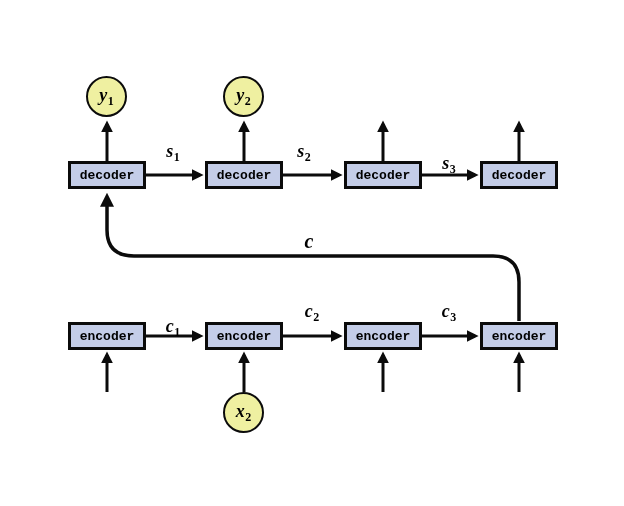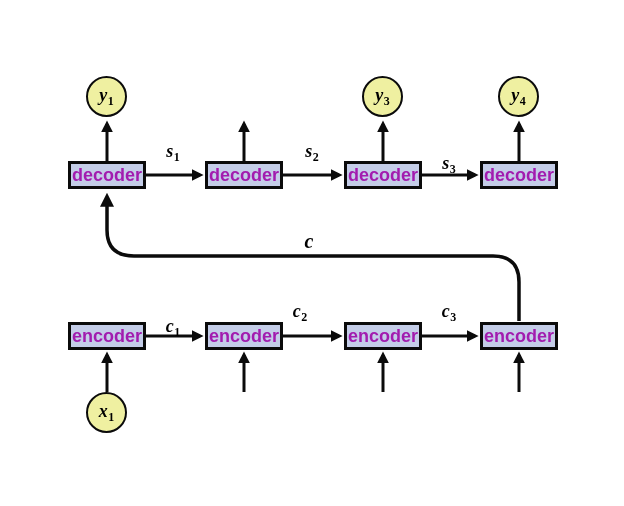--- a/index.html
+++ b/index.html
@@ -119,6 +119,9 @@
   <div class="io-circle" style="left:86px;top:76px">
     <span class="mlabel"><span>y</span><span class="sub">1</span></span>
   </div>
+  <div class="io-circle" style="left:223px;top:76px">
+    <span class="mlabel"><span>y</span><span class="sub">2</span></span>
+  </div>
   <div class="io-circle" style="left:362px;top:76px">
     <span class="mlabel"><span>y</span><span class="sub">3</span></span>
   </div>

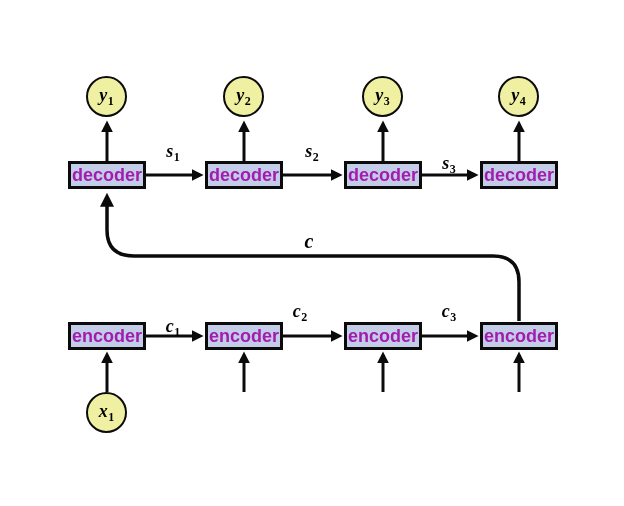--- a/index.html
+++ b/index.html
@@ -122,9 +122,6 @@
   <div class="io-circle" style="left:223px;top:76px">
     <span class="mlabel"><span>y</span><span class="sub">2</span></span>
   </div>
-  <div class="io-circle" style="left:362px;top:76px">
-    <span class="mlabel"><span>y</span><span class="sub">3</span></span>
-  </div>
   <div class="io-circle" style="left:498px;top:76px">
     <span class="mlabel"><span>y</span><span class="sub">4</span></span>
   </div>

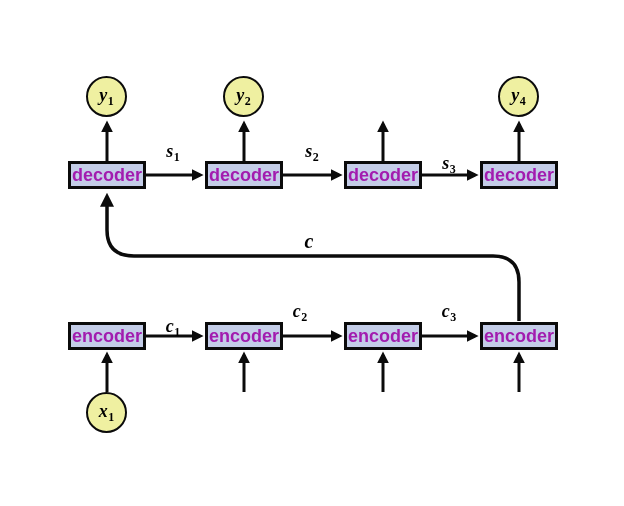--- a/index.html
+++ b/index.html
@@ -122,9 +122,6 @@
   <div class="io-circle" style="left:223px;top:76px">
     <span class="mlabel"><span>y</span><span class="sub">2</span></span>
   </div>
-  <div class="io-circle" style="left:498px;top:76px">
-    <span class="mlabel"><span>y</span><span class="sub">4</span></span>
-  </div>
 
   <div class="node" style="left:68px;top:161px">
       <span>decoder</span>

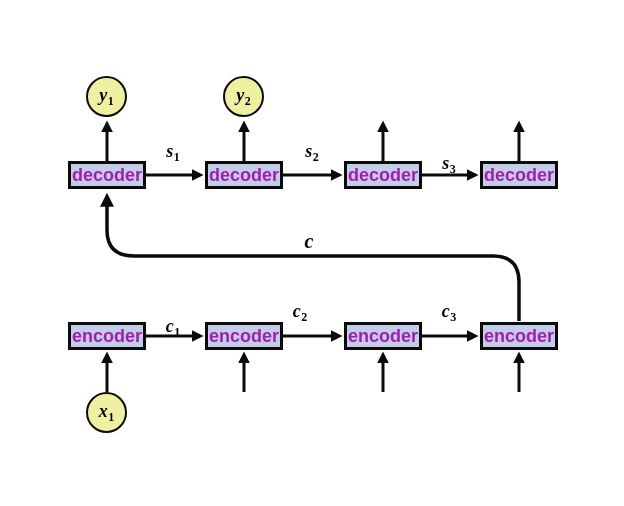--- a/index.html
+++ b/index.html
@@ -137,7 +137,7 @@
     </div>
 
   <span class="mlabel edge-label" style="left:173px;top:152px"><span>s</span><span class="sub">1</span></span>
-  <span class="mlabel edge-label" style="left:312px;top:152px"><span>s</span><span class="sub">2</span></span>
+  <span class="mlabel edge-label" style="left:304px;top:152px"><span>s</span><span class="sub">2</span></span>
   <span class="mlabel edge-label" style="left:449px;top:164px"><span>s</span><span class="sub">3</span></span>
 
   <span class="mlabel edge-label context-label" style="left:309px;top:241px"><span>c</span></span>

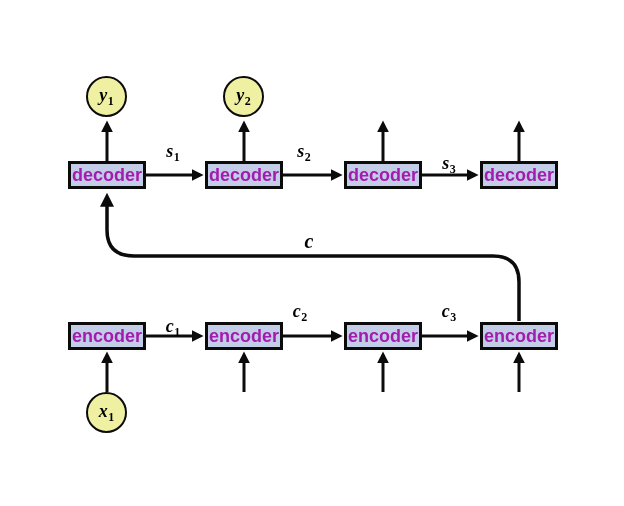--- a/index.html
+++ b/index.html
@@ -42,9 +42,10 @@
   }
   .node span {
     font-weight: bold;
-    font-size: 18px;
-    color: #a21caf;
+    font-size: 13px;
+    color: #000000;
     letter-spacing: 0;
+    font-family: Liberation Mono, monospace;
   }
   .io-circle {
     position: absolute;

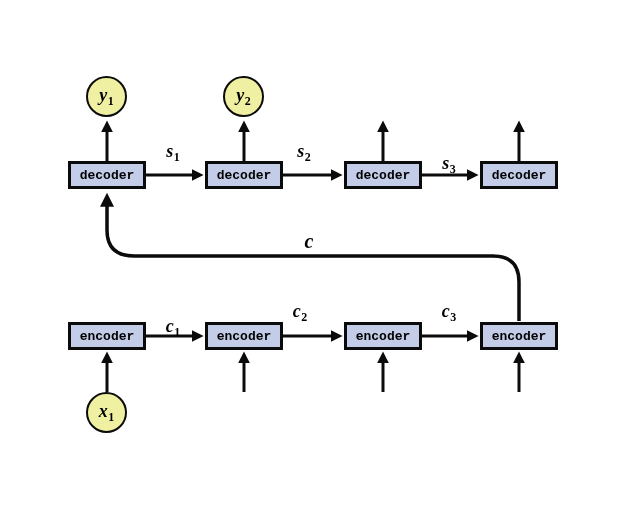--- a/index.html
+++ b/index.html
@@ -157,7 +157,7 @@
     </div>
 
   <span class="mlabel edge-label" style="left:173px;top:327px"><span>c</span><span class="sub">1</span></span>
-  <span class="mlabel edge-label" style="left:300px;top:312px"><span>c</span><span class="sub">2</span></span>
+  <span class="mlabel edge-label" style="left:312px;top:312px"><span>c</span><span class="sub">2</span></span>
   <span class="mlabel edge-label" style="left:449px;top:312px"><span>c</span><span class="sub">3</span></span>
 
   <div class="io-circle" style="left:86px;top:392px">

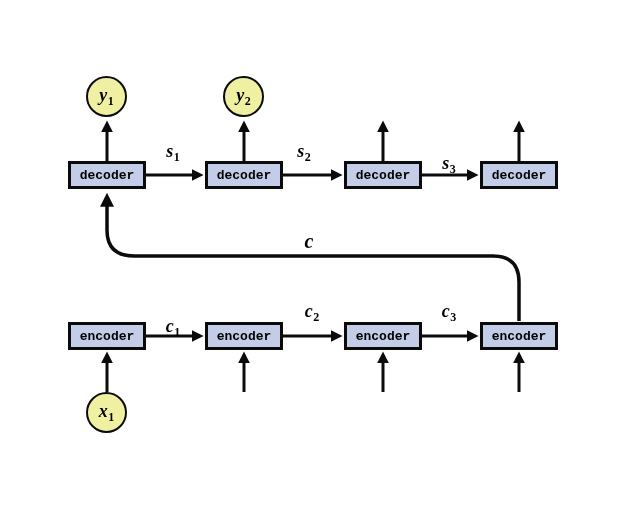--- a/index.html
+++ b/index.html
@@ -160,9 +160,6 @@
   <span class="mlabel edge-label" style="left:312px;top:312px"><span>c</span><span class="sub">2</span></span>
   <span class="mlabel edge-label" style="left:449px;top:312px"><span>c</span><span class="sub">3</span></span>
 
-  <div class="io-circle" style="left:86px;top:392px">
-    <span class="mlabel"><span>x</span><span class="sub">1</span></span>
-  </div>
 
 </div>
 

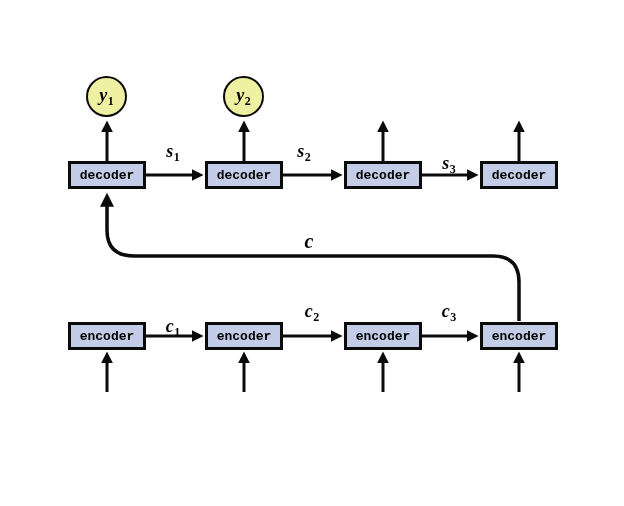--- a/index.html
+++ b/index.html
@@ -160,6 +160,9 @@
   <span class="mlabel edge-label" style="left:312px;top:312px"><span>c</span><span class="sub">2</span></span>
   <span class="mlabel edge-label" style="left:449px;top:312px"><span>c</span><span class="sub">3</span></span>
 
+  <div class="io-circle" style="left:223px;top:392px">
+    <span class="mlabel"><span>x</span><span class="sub">2</span></span>
+  </div>
 
 </div>
 

